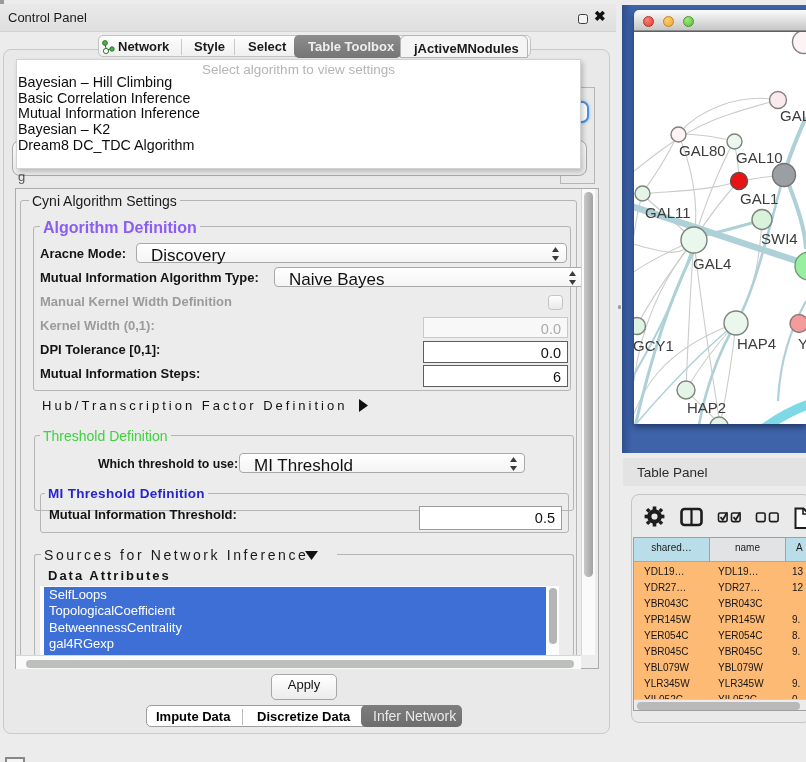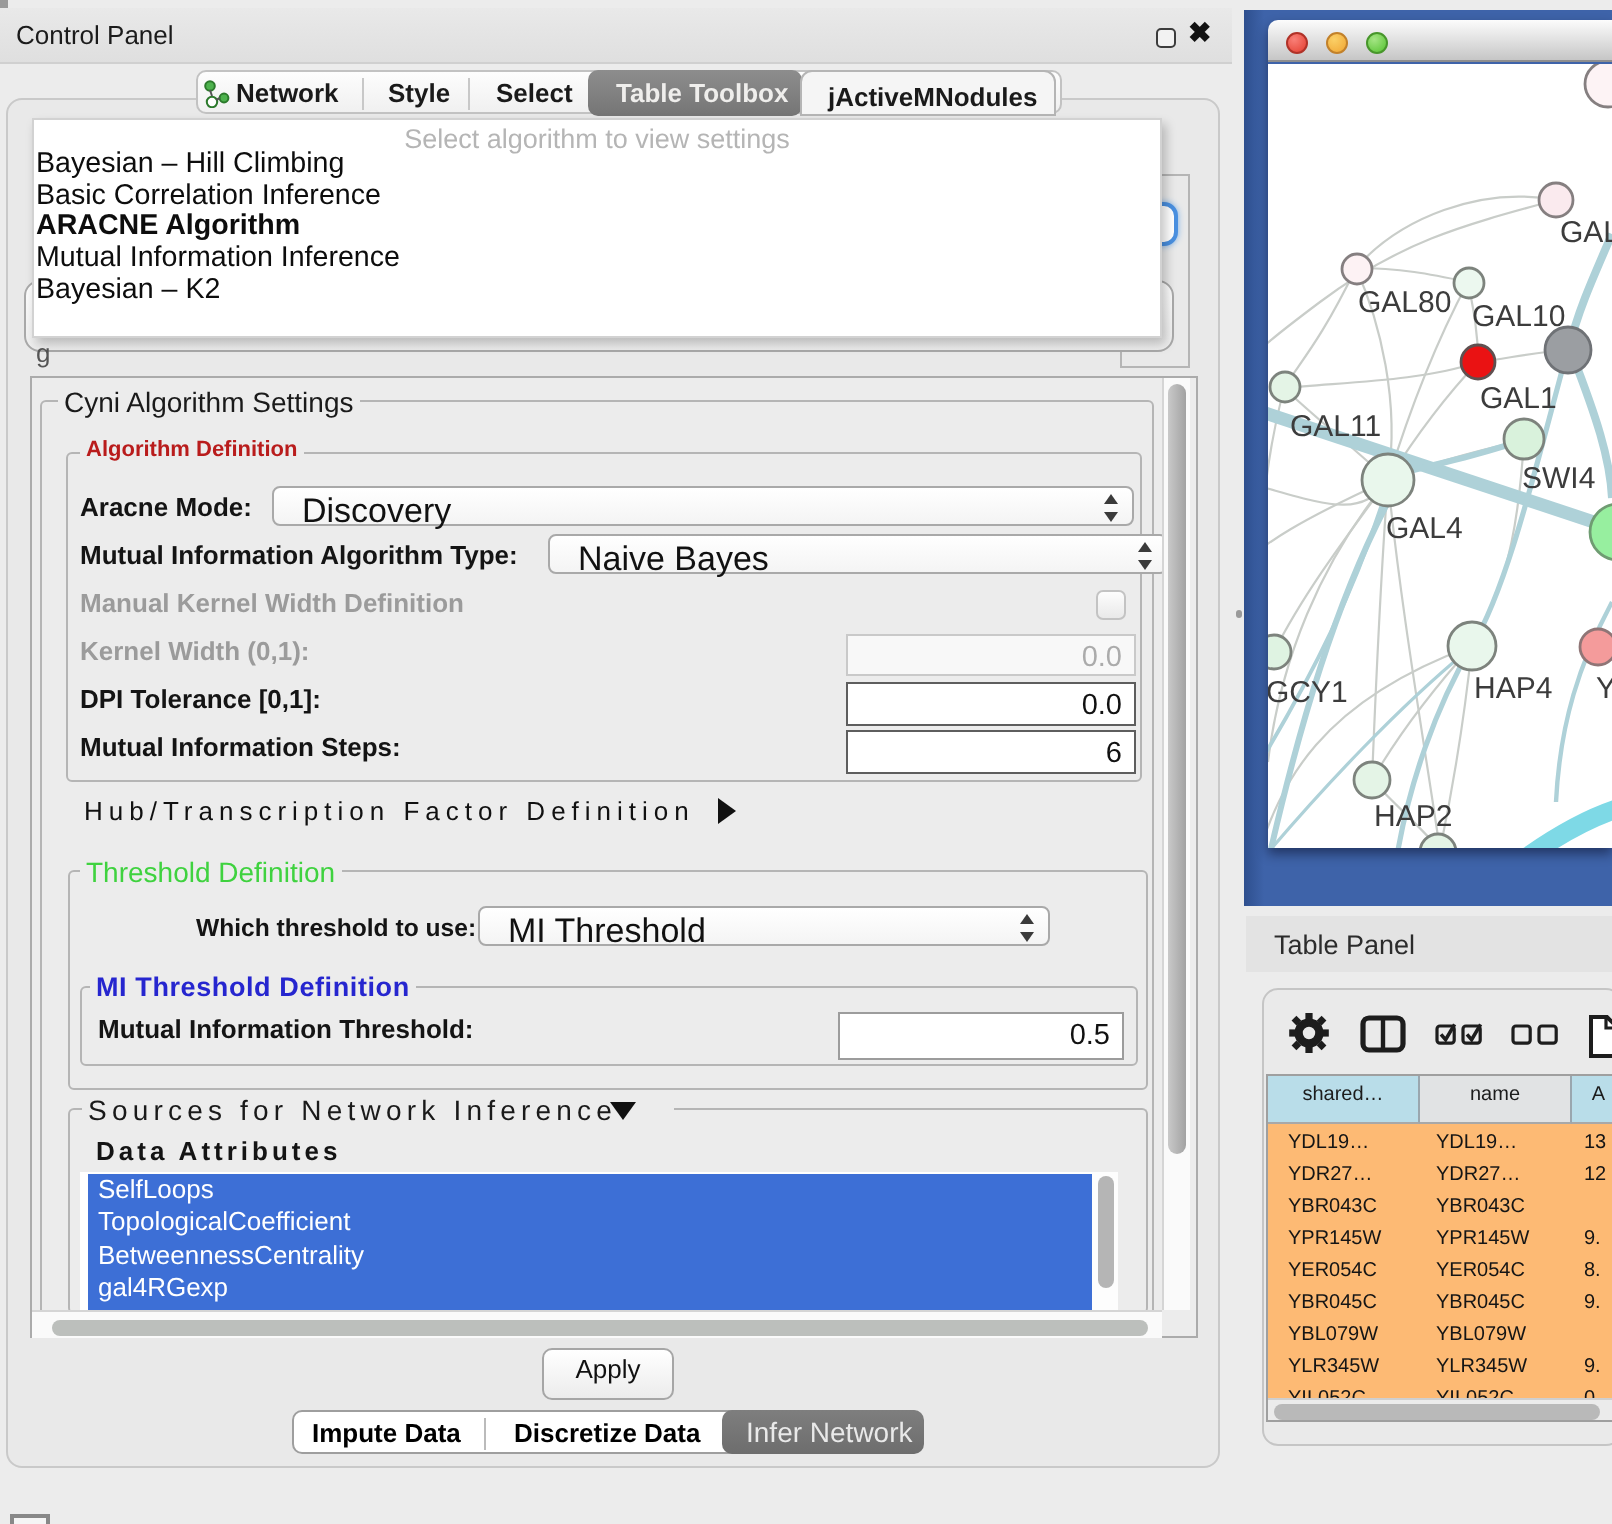--- a/index.html
+++ b/index.html
@@ -209,7 +209,6 @@
   <div class="hd">Select algorithm to view settings</div>
   <div class="it">Bayesian – Hill Climbing</div>
   <div class="it">Basic Correlation Inference</div>
-  <div class="it" style="font-weight:bold;">ARACNE Algorithm</div>
   <div class="it">Mutual Information Inference</div>
   <div class="it">Bayesian – K2</div>
 </div>

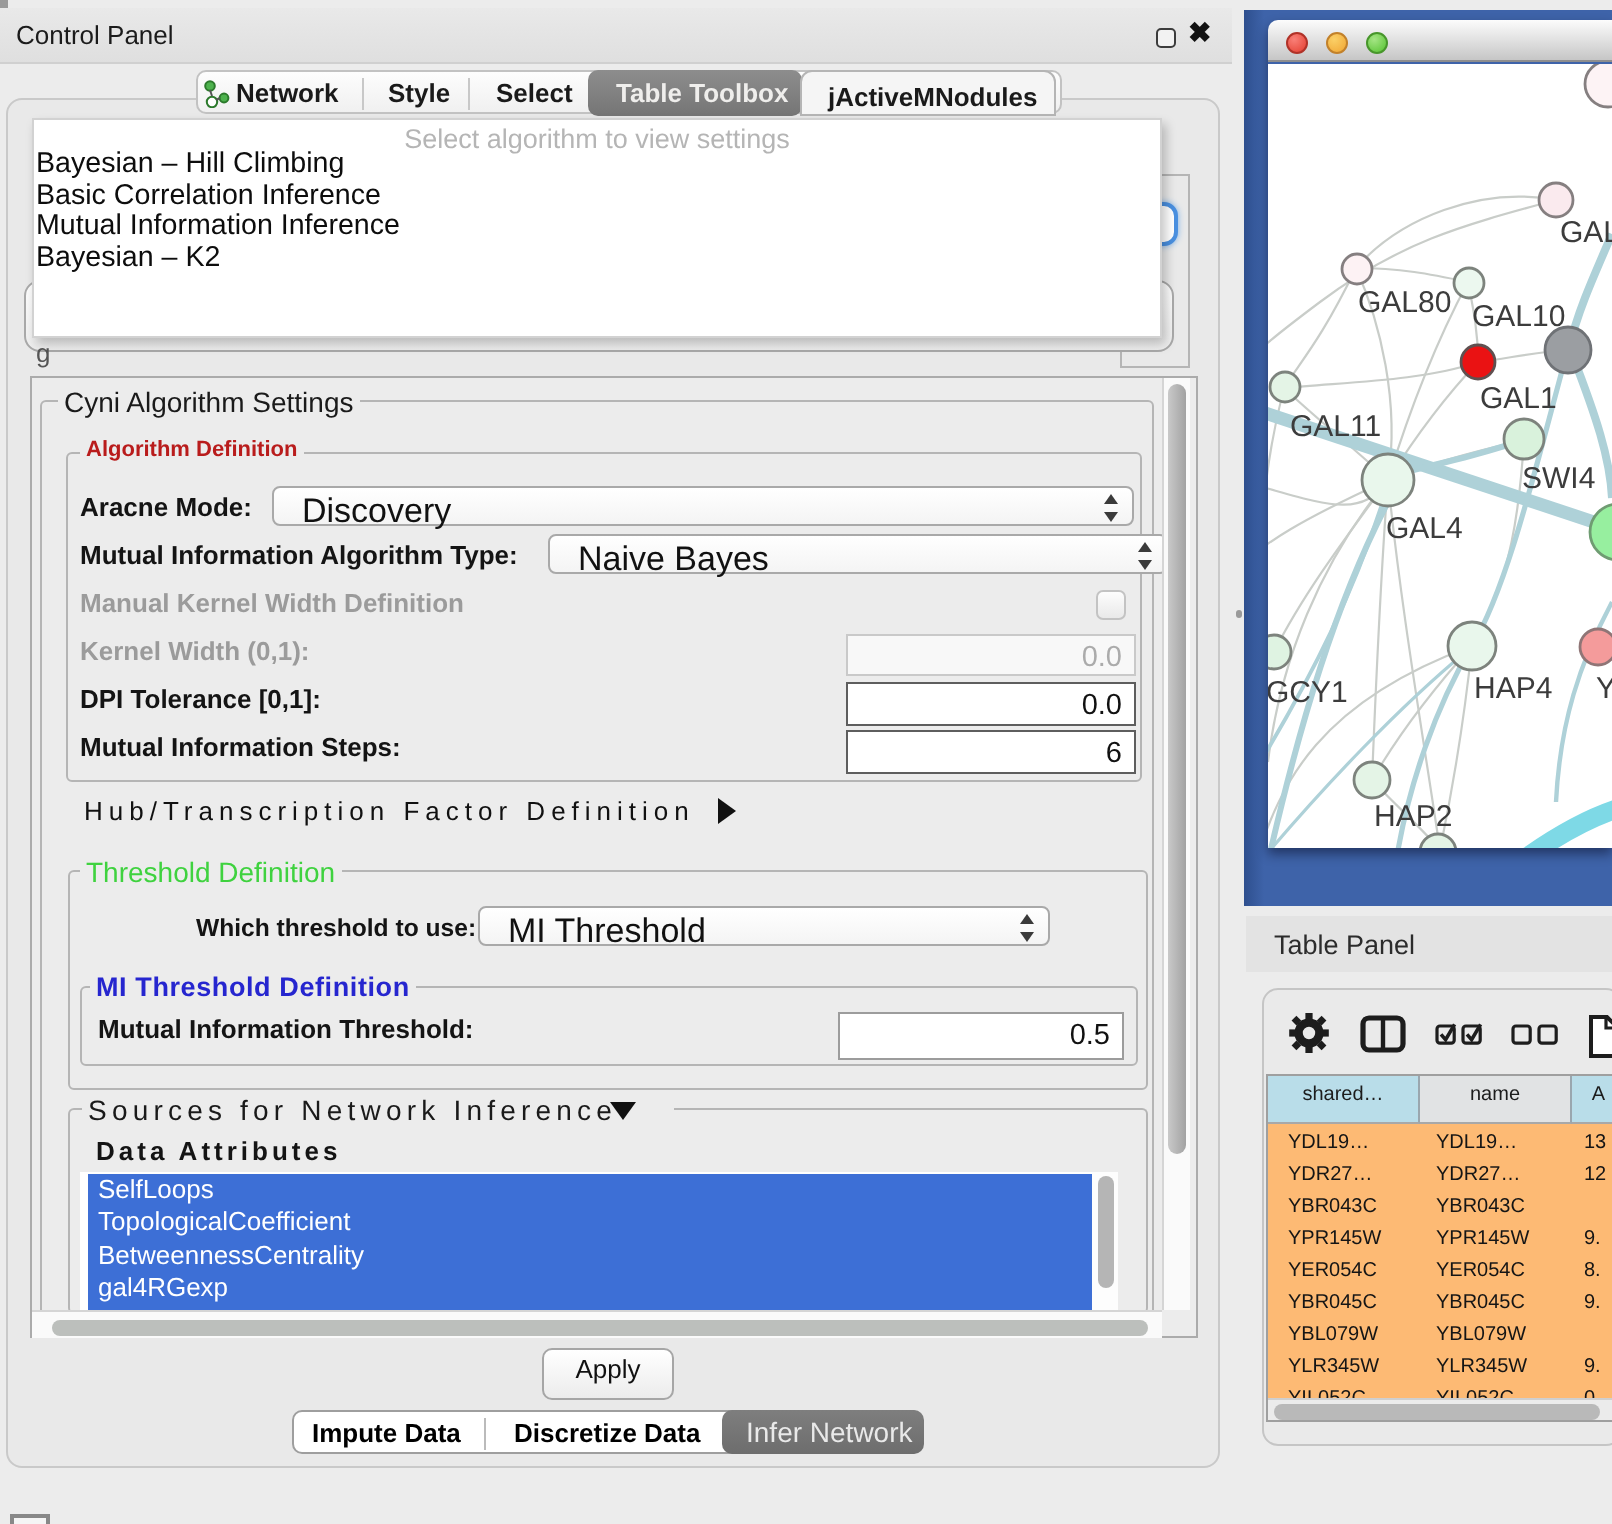--- a/index.html
+++ b/index.html
@@ -211,6 +211,7 @@
   <div class="it">Basic Correlation Inference</div>
   <div class="it">Mutual Information Inference</div>
   <div class="it">Bayesian – K2</div>
+  <div class="it">Dream8 DC_TDC Algorithm</div>
 </div>
 
 <div class="abs" id="desktop"></div>

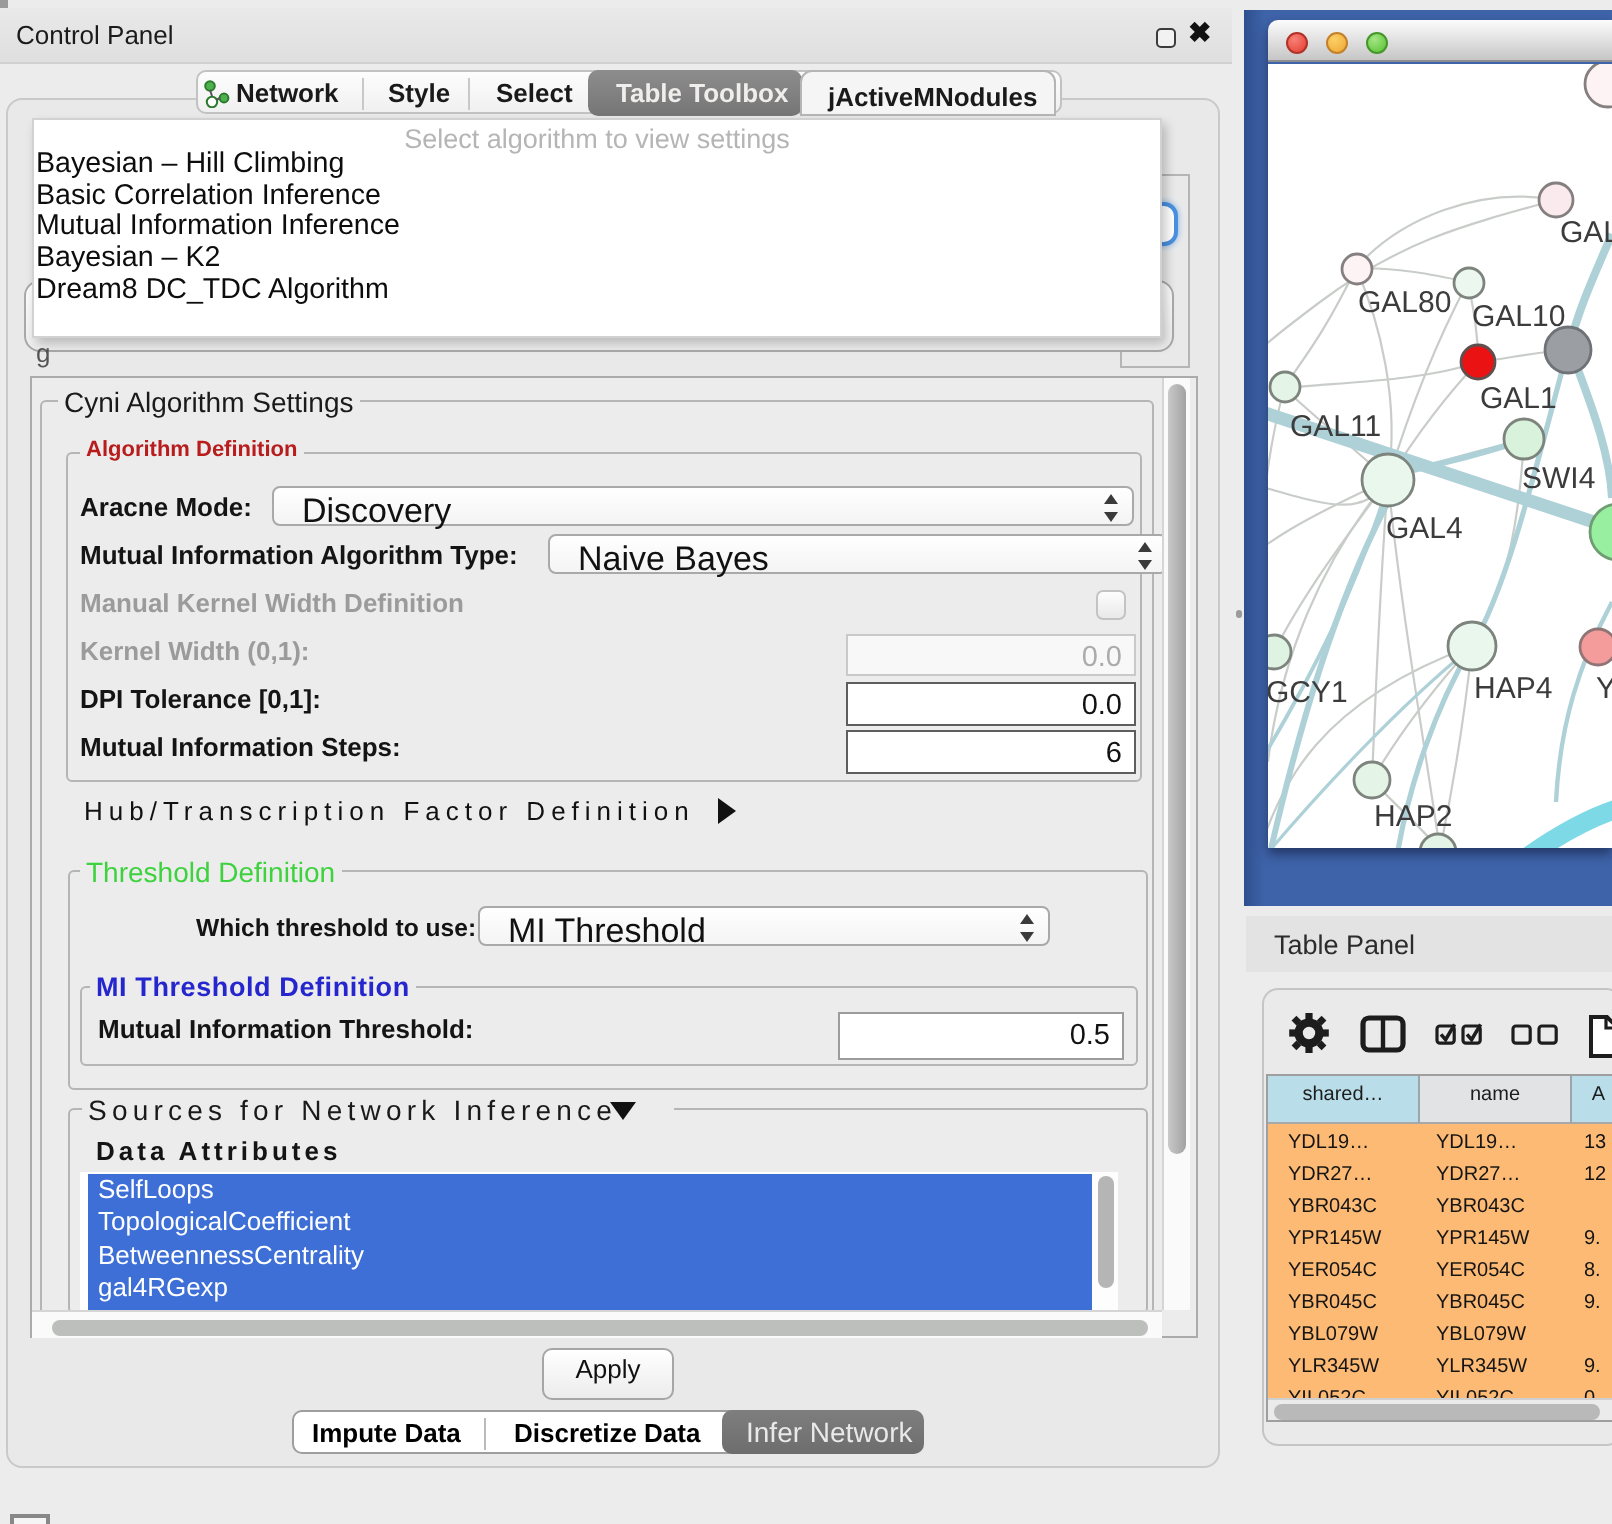--- a/index.html
+++ b/index.html
@@ -98,7 +98,7 @@
   </div>
 
 <div class="grp" style="left:33px; top:226px; width:538px; height:165px;">
-    <span class="ttl" style="left:6px; color:#b91c1c; font-weight:bold; font-size:11px;">Algorithm Definition</span>
+    <span class="ttl" style="left:6px; color:#8b5cf6; font-weight:bold; font-size:16px;">Algorithm Definition</span>
   </div>
 <div class="lab" style="left:40px; top:246px;">Aracne Mode:</div>
 <div class="combo" style="left:136px; top:243px; width:431px; height:20px;">

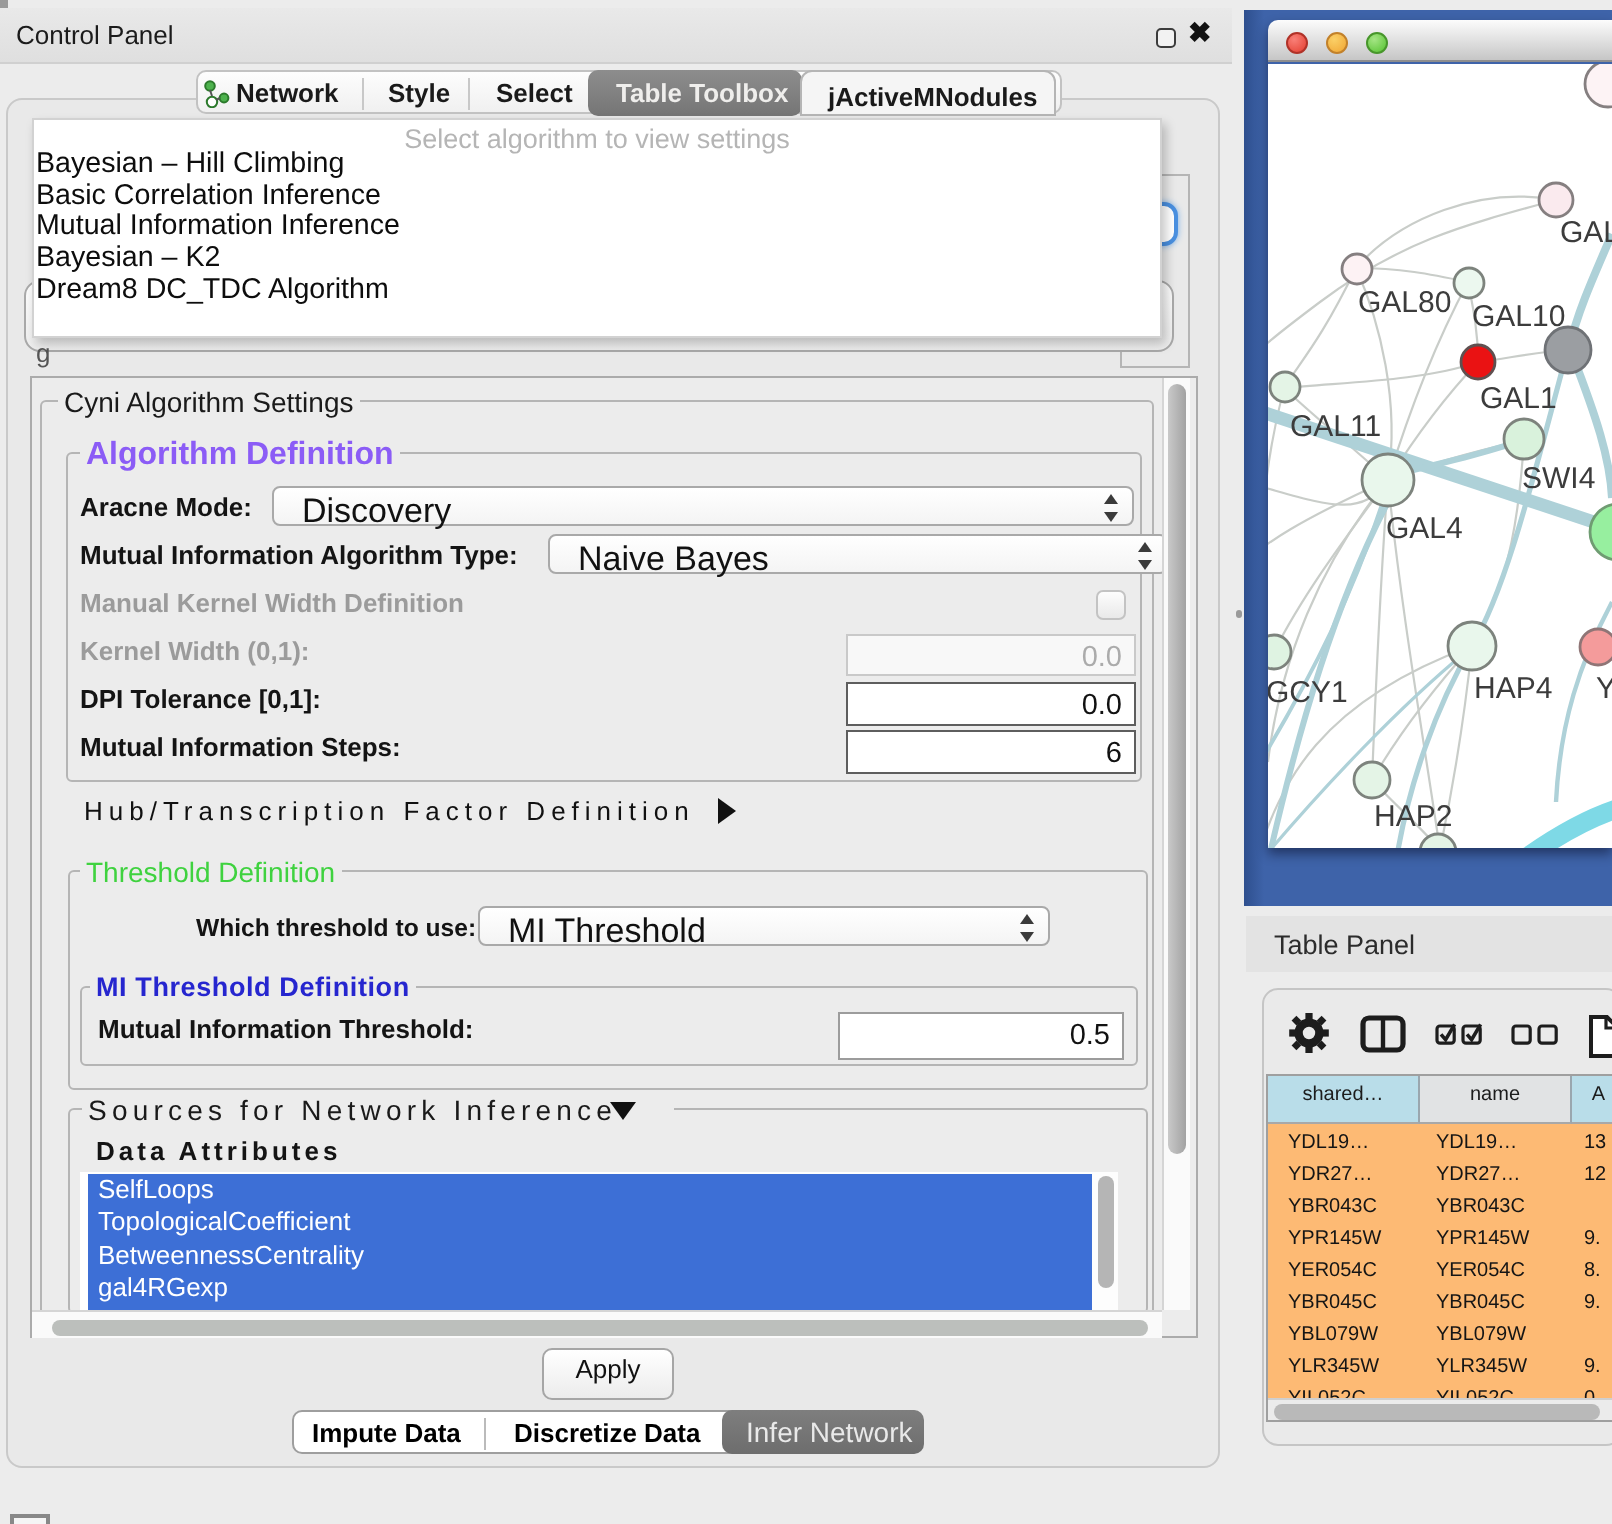--- a/index.html
+++ b/index.html
@@ -130,7 +130,7 @@
     <path d="M1 0 L10 6.5 L1 13 Z" fill="#111"></path>
   </svg>
 
-<div class="grp" style="left:34px; top:435px; width:540px; height:110px;">
+<div class="grp" style="left:34px; top:435px; width:540px; height:76px;">
     <span class="ttl" style="left:5px; color:#3fd23f;">Threshold Definition</span>
   </div>
 <div class="lab" style="left:98px; top:457px; font-size:12.3px;">Which threshold to use:</div>

